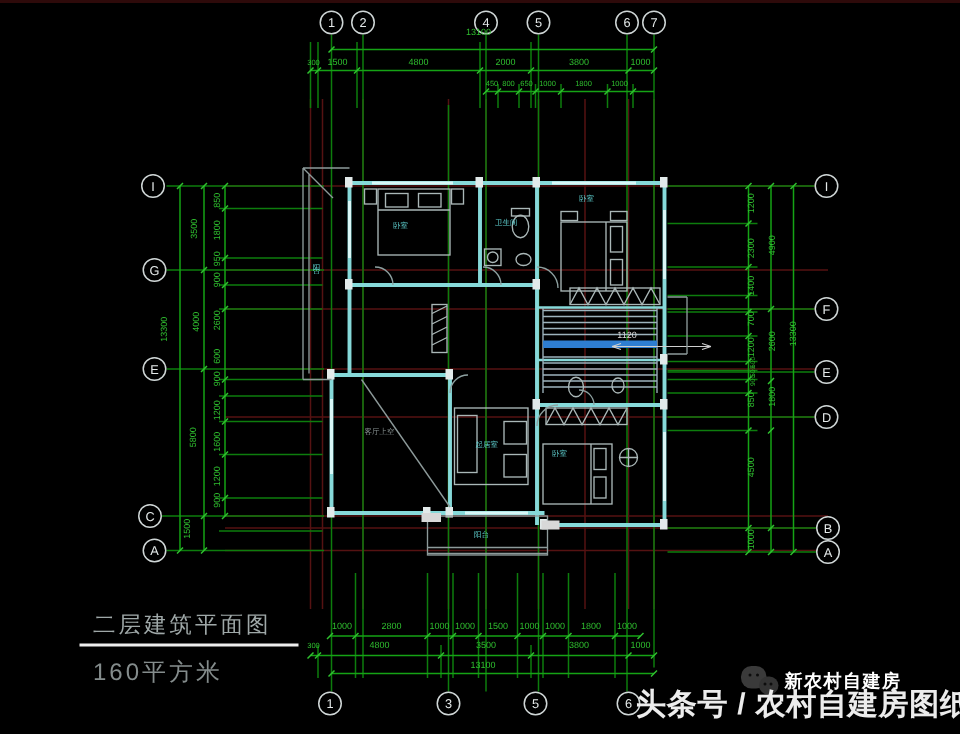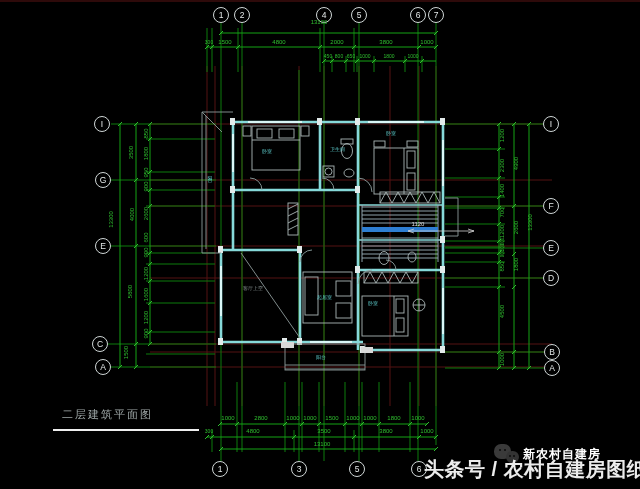--- a/index.html
+++ b/index.html
@@ -19,7 +19,7 @@
   .rlg{color:#8a9494;}
   .rlv{writing-mode:vertical-rl;letter-spacing:1px;}
   .wdim{position:absolute;color:#dcdcdc;font-size:6px;line-height:7px;width:28px;text-align:center;}
-  .t-name{position:absolute;left:62px;top:407px;color:#9fa8a8;font-size:11px;letter-spacing:2px;}
+  .t-name{position:absolute;left:62px;top:407px;color:#9fa8a8;font-size:15px;letter-spacing:2px;}
   .t-scale{position:absolute;left:138px;top:400px;color:#b9c1c1;font-size:19px;letter-spacing:2px;}
   .t-rule{position:absolute;left:53px;top:429px;width:146px;height:2px;background:#eeeeee;}
   .t-area{position:absolute;left:62px;top:438px;color:#848c8c;font-size:16px;letter-spacing:2px;}

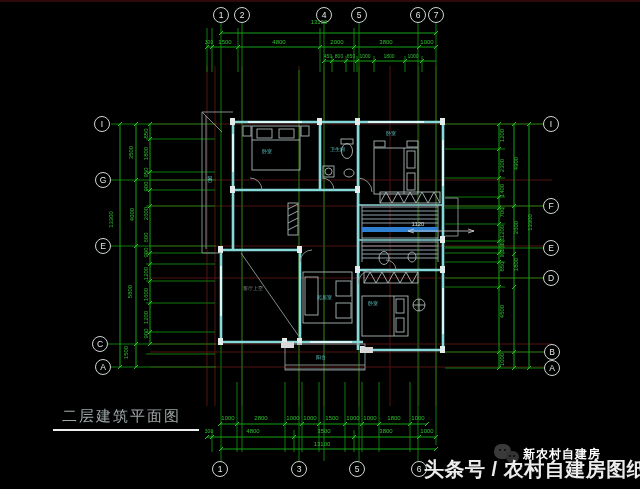--- a/index.html
+++ b/index.html
@@ -259,6 +259,7 @@
 
 <div class="t-name">二层建筑平面图</div>
 <div class="t-rule"></div>
+<div class="t-area">160平方米</div>
 
 <div class="wicon">
   <span class="b1">

